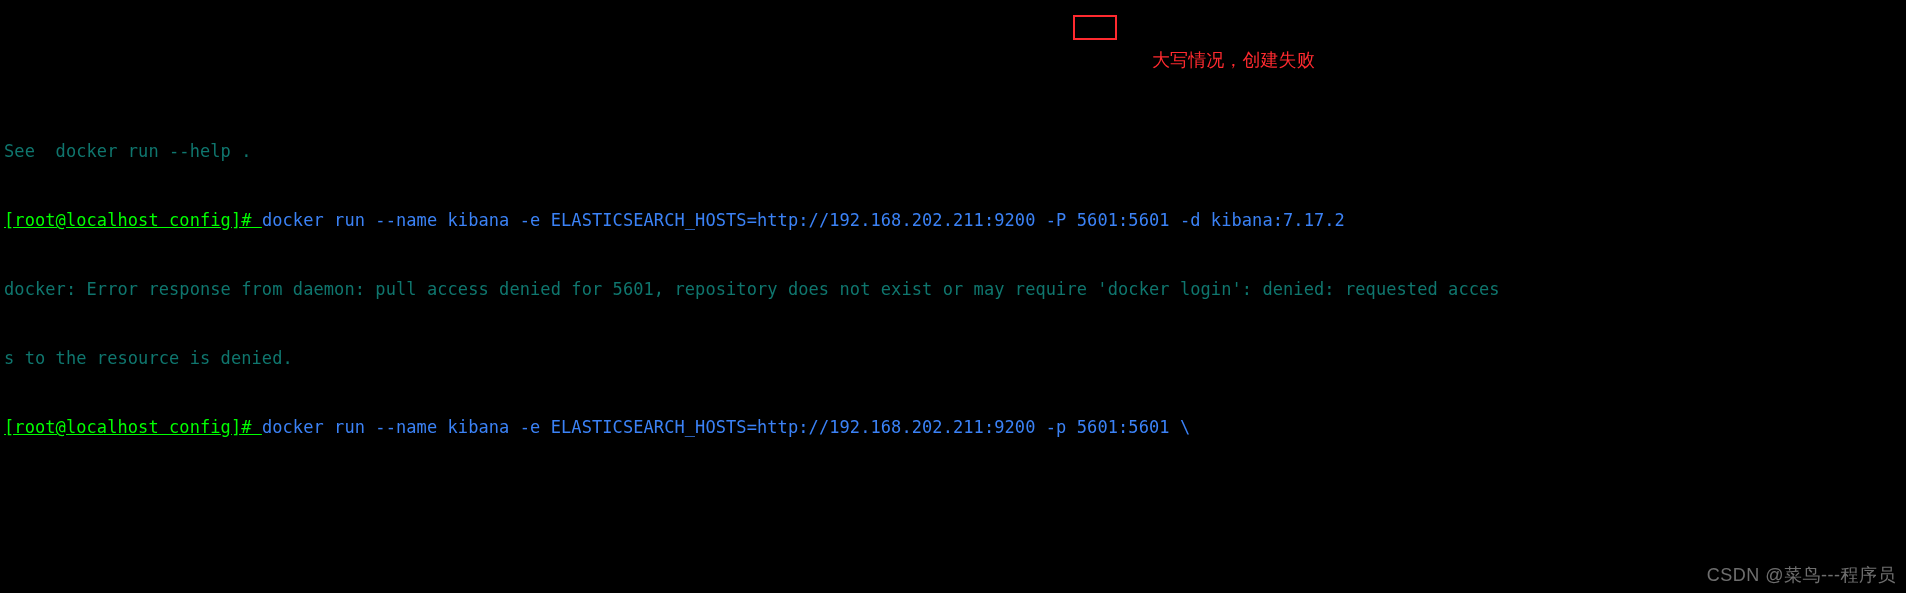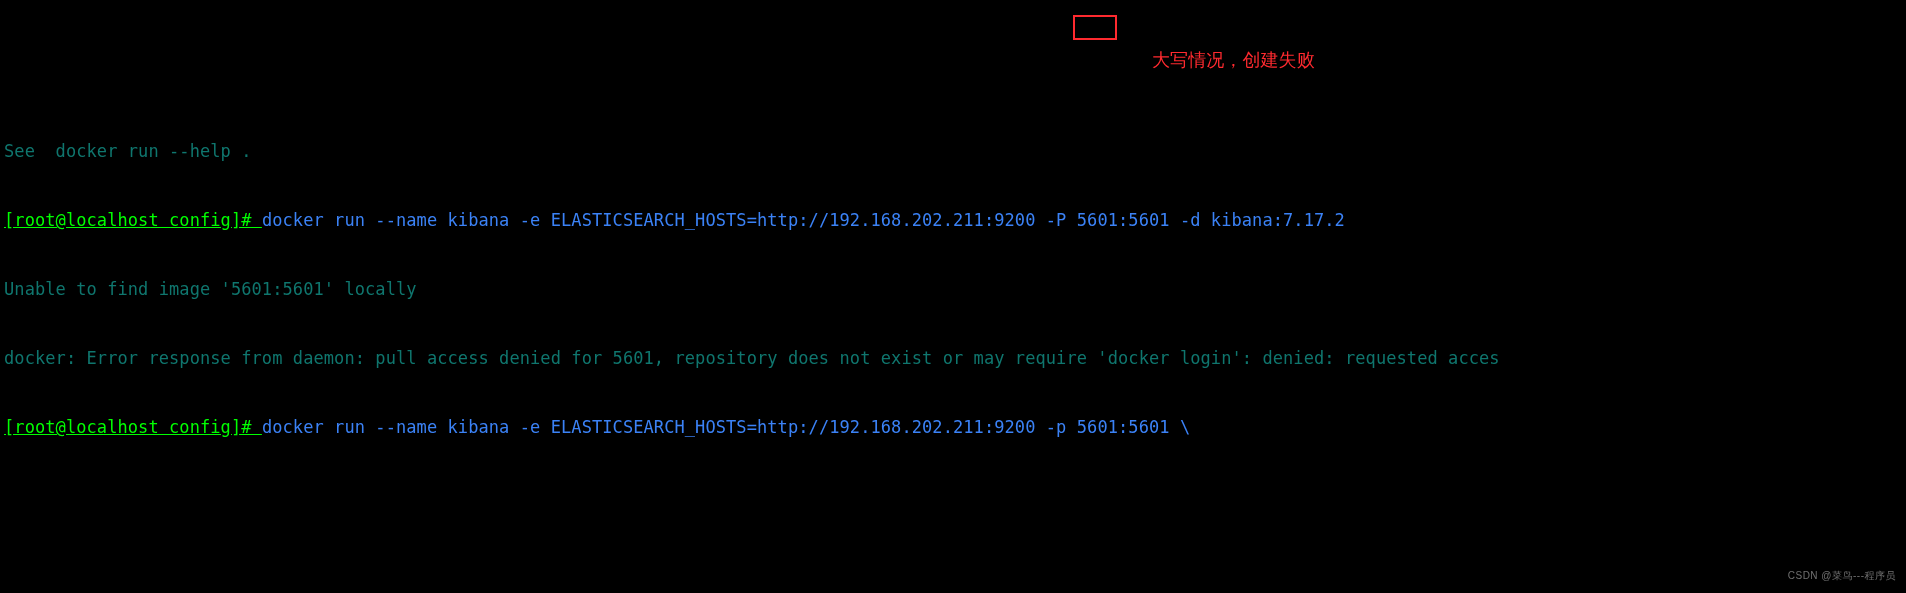--- a/index.html
+++ b/index.html
@@ -59,7 +59,6 @@
 <div class="term">
   <div class="line out">See  docker run --help .</div>
   <div class="line"><span class="prompt">[root@localhost config]# </span><span class="cmd">docker run --name kibana -e ELASTICSEARCH_HOSTS=http://192.168.202.211:9200 -P 5601:5601 -d kibana:7.17.2</span></div>
-  <div class="line out">Unable to find image '5601:5601' locally</div>
   <div class="line out">docker: Error response from daemon: pull access denied for 5601, repository does not exist or may require 'docker login': denied: requested acces</div>
   <div class="line"><span class="prompt">[root@localhost config]# </span><span class="cmd">docker run --name kibana -e ELASTICSEARCH_HOSTS=http://192.168.202.211:9200 -p 5601:5601 \</span></div>
   

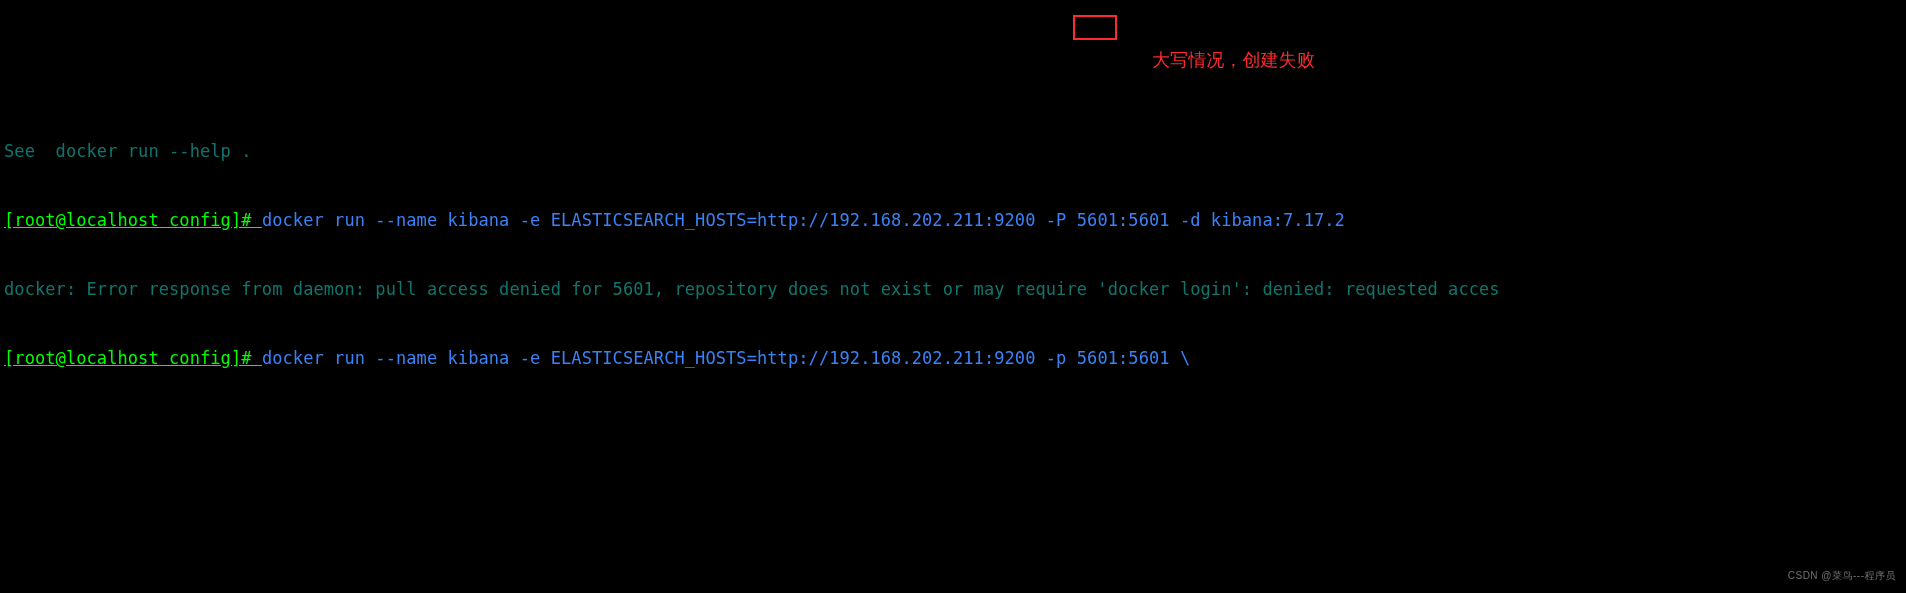--- a/index.html
+++ b/index.html
@@ -60,6 +60,7 @@
   <div class="line out">See  docker run --help .</div>
   <div class="line"><span class="prompt">[root@localhost config]# </span><span class="cmd">docker run --name kibana -e ELASTICSEARCH_HOSTS=http://192.168.202.211:9200 -P 5601:5601 -d kibana:7.17.2</span></div>
   <div class="line out">docker: Error response from daemon: pull access denied for 5601, repository does not exist or may require 'docker login': denied: requested acces</div>
+  <div class="line out">s to the resource is denied.</div>
   <div class="line"><span class="prompt">[root@localhost config]# </span><span class="cmd">docker run --name kibana -e ELASTICSEARCH_HOSTS=http://192.168.202.211:9200 -p 5601:5601 \</span></div>
   
   

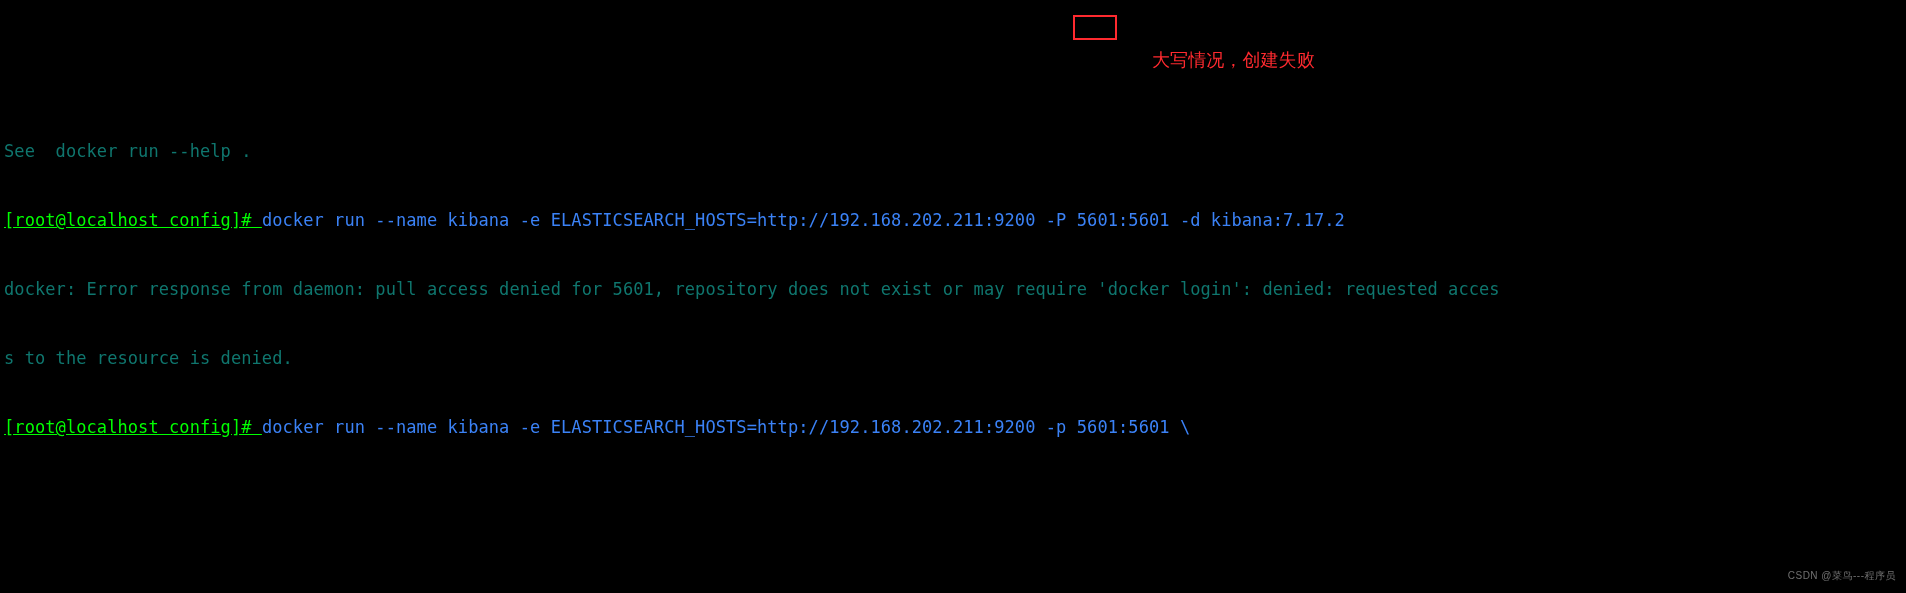--- a/index.html
+++ b/index.html
@@ -46,7 +46,7 @@
     bottom: 6px;
     color: rgba(200,200,200,0.55);
     font-family: "Microsoft YaHei", "PingFang SC", sans-serif;
-    font-size: 10px;
+    font-size: 18px;
     letter-spacing: 0.5px;
     pointer-events: none;
   }

